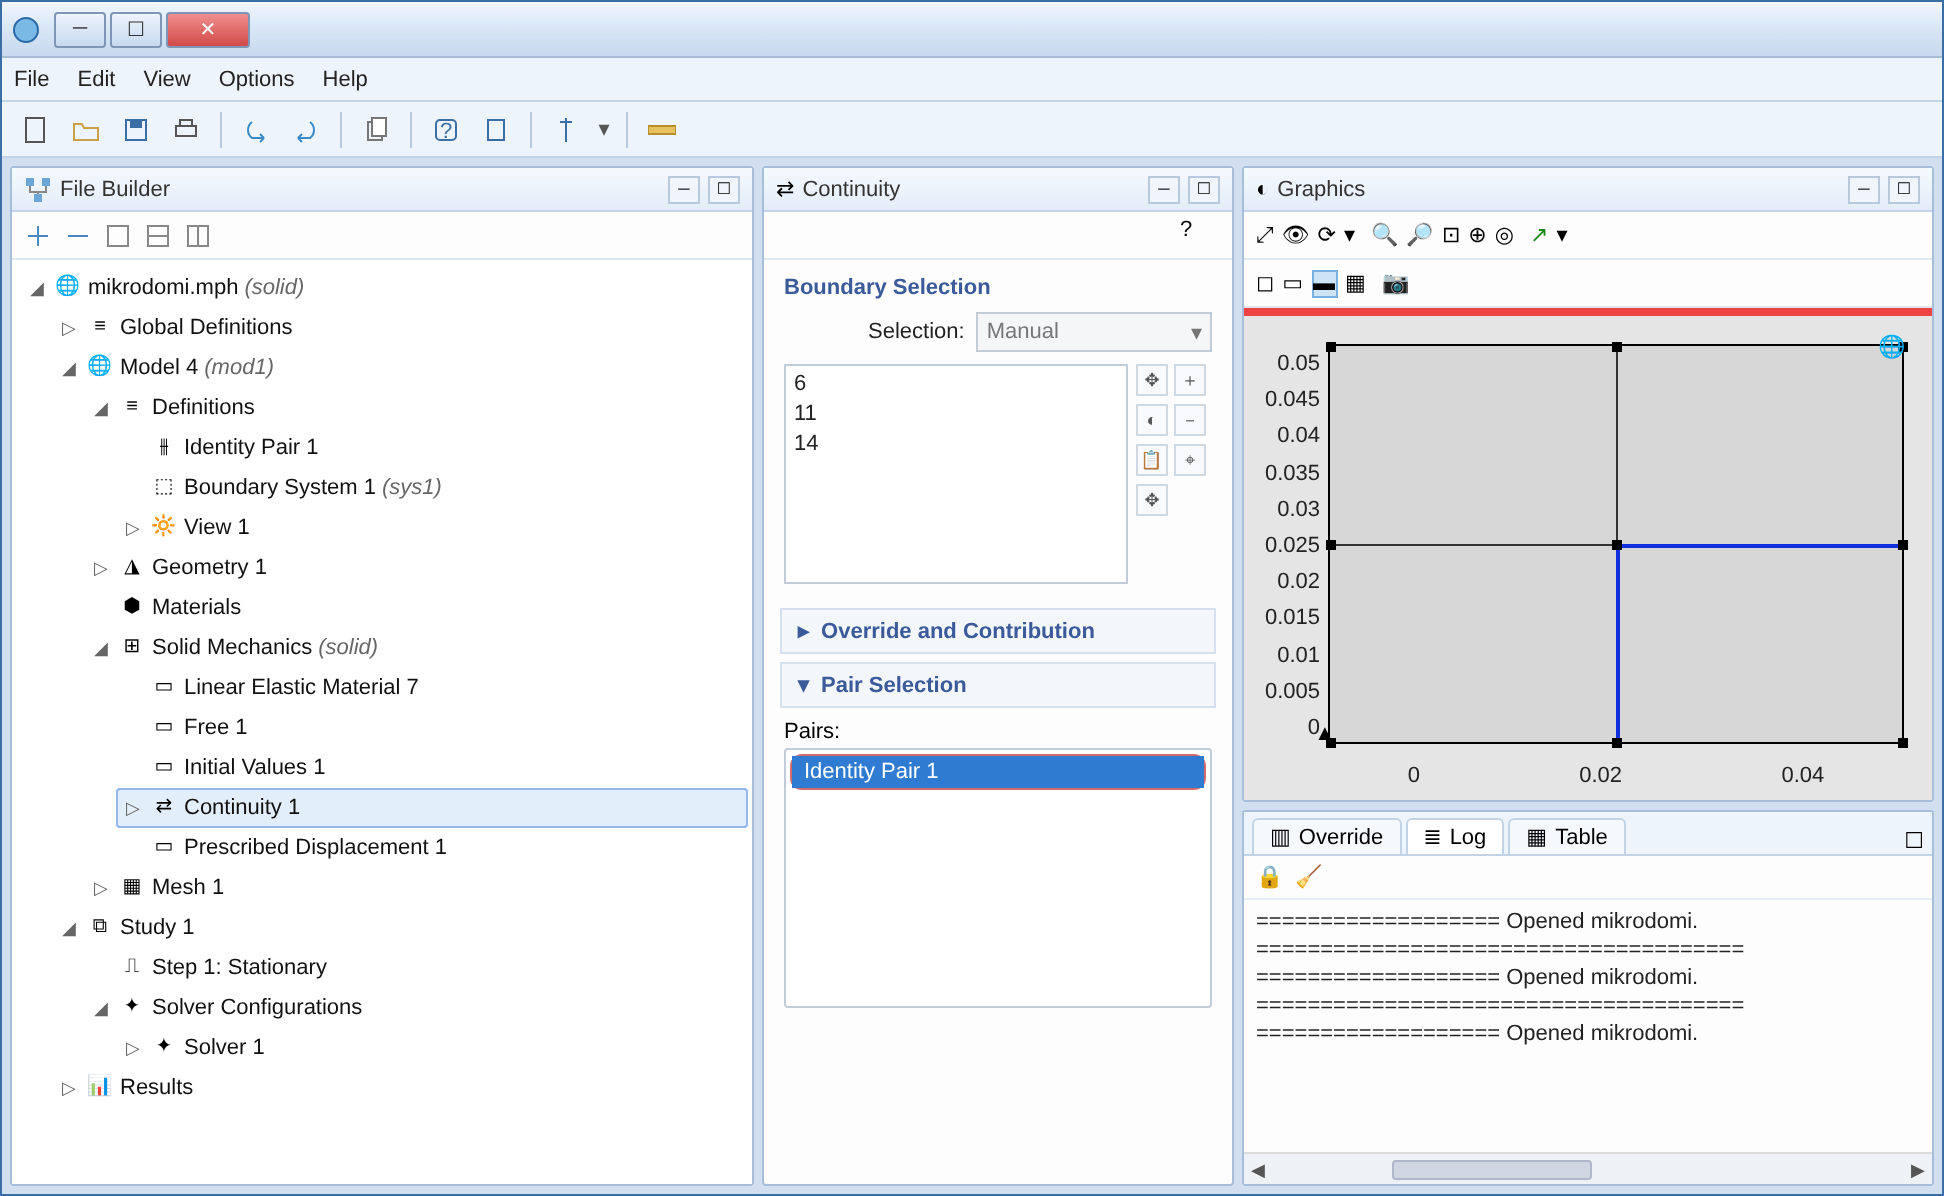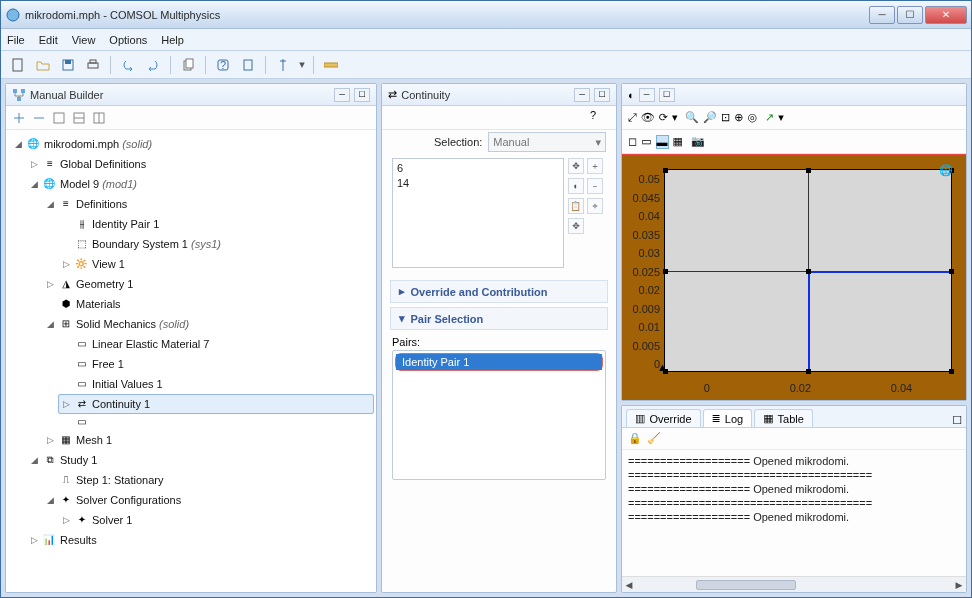--- a/index.html
+++ b/index.html
@@ -81,7 +81,6 @@
           <circle cx="8" cy="8" r="6" fill="#7ab8e6" stroke="#2a6aa8"></circle>
         </svg>
     </span>
-    <span class="title">mikrodomi.mph - COMSOL Multiphysics</span>
     <div class="winbtns">
       <div class="winbtn">─</div>
       <div class="winbtn">☐</div>

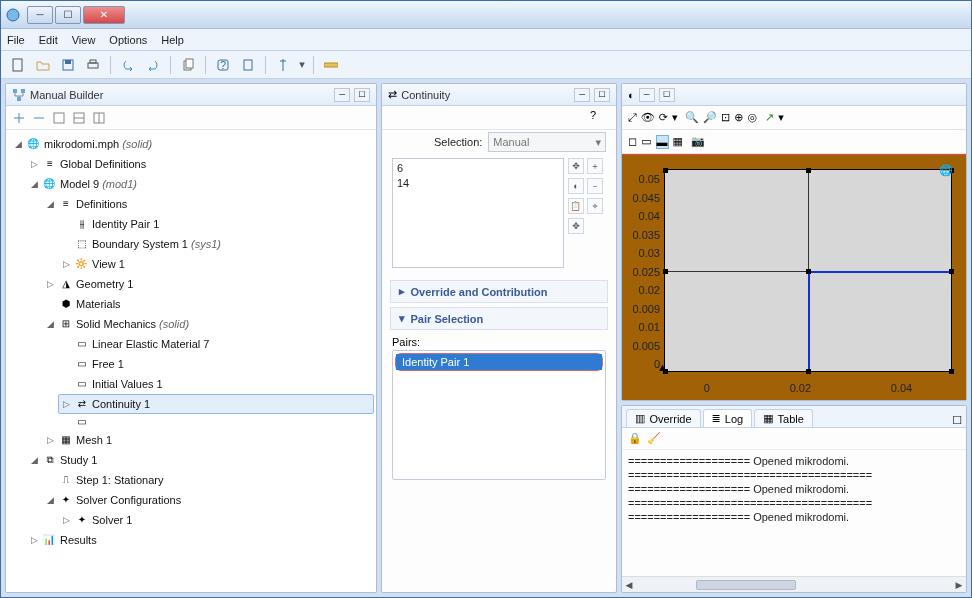--- a/index.html
+++ b/index.html
@@ -177,7 +177,7 @@
               <path d="M3 5v3h8V5M7 8v1" stroke="#888" fill="none"></path>
             </svg>
           </span>
-        <span class="title">Manual Builder</span>
+        <span class="title">File Builder</span>
         <div class="hbtn">─</div>
         <div class="hbtn">☐</div>
       </div>

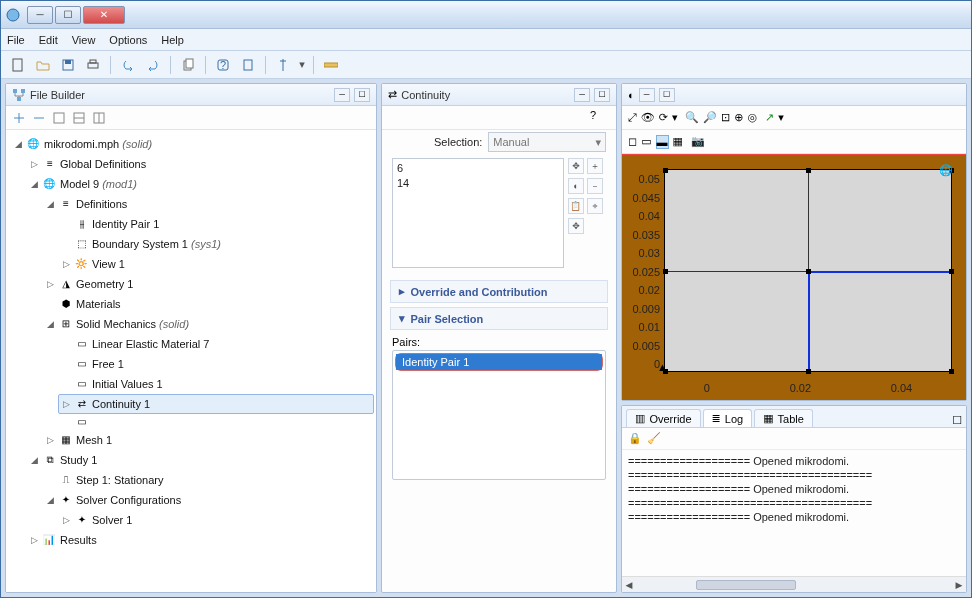--- a/index.html
+++ b/index.html
@@ -444,6 +444,7 @@
       <div class="panel" style="flex:1.7;">
         <div class="panel-header">
           <span>◐</span>
+          <span class="title">Graphics</span>
           <div class="hbtn">─</div>
           <div class="hbtn">☐</div>
         </div>

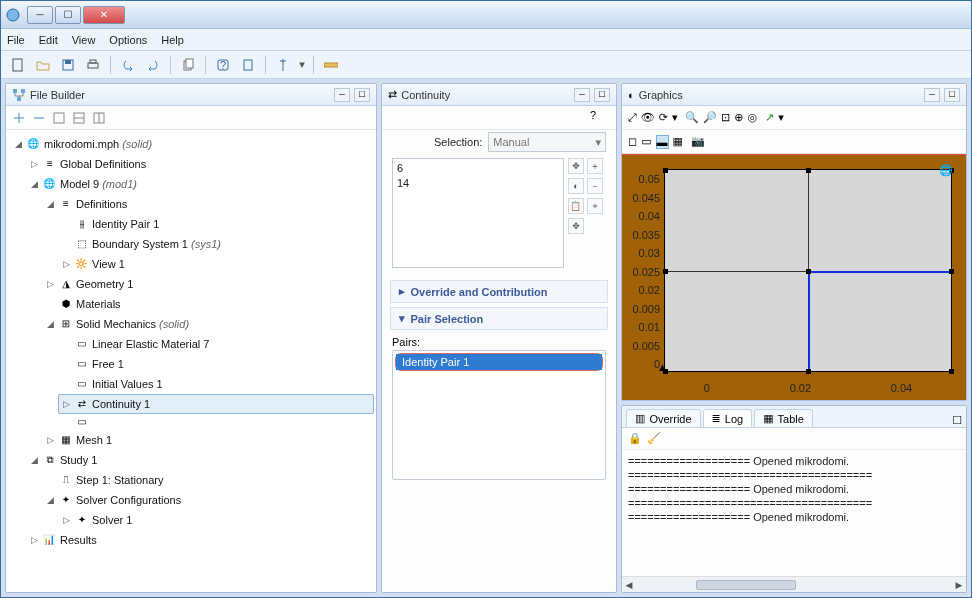--- a/index.html
+++ b/index.html
@@ -389,6 +389,7 @@
         <div class="hbtn" style="width:20px;height:18px;">?</div>
       </div>
       <div style="flex:1;overflow:auto;">
+        <div class="section-title">Boundary Selection</div>
         <div class="section-body">
           <div class="field-row">
             <label>Selection:</label>

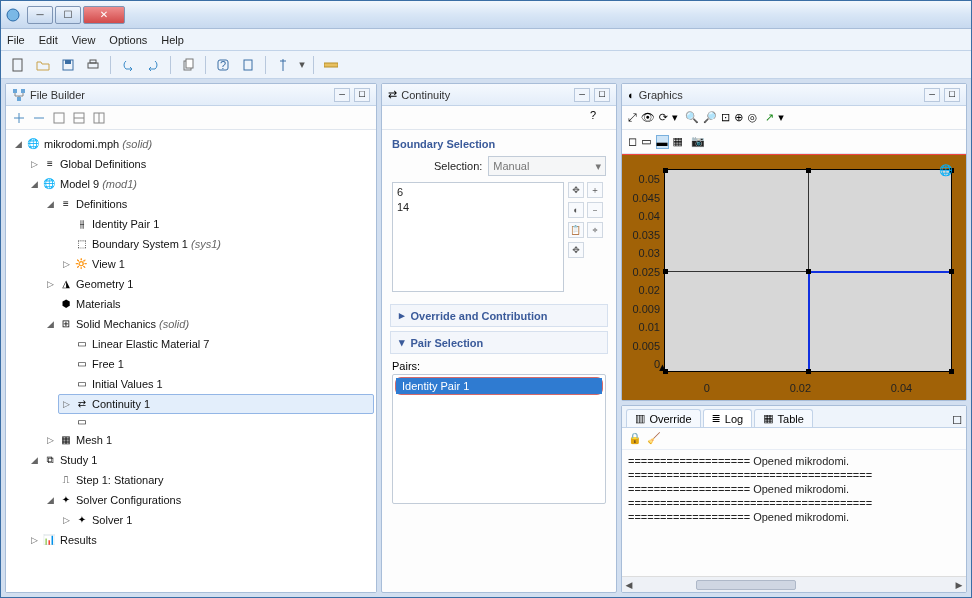--- a/index.html
+++ b/index.html
@@ -231,7 +231,7 @@
                   <div class="row">
                     <span class="tw">◢</span>
                     <span class="ic">🌐</span>
-                    <span class="lbl">Model 9</span> 
+                    <span class="lbl">Model 4</span> 
                     <span class="ann">(mod1)</span>
                   </div>
                 <ul>

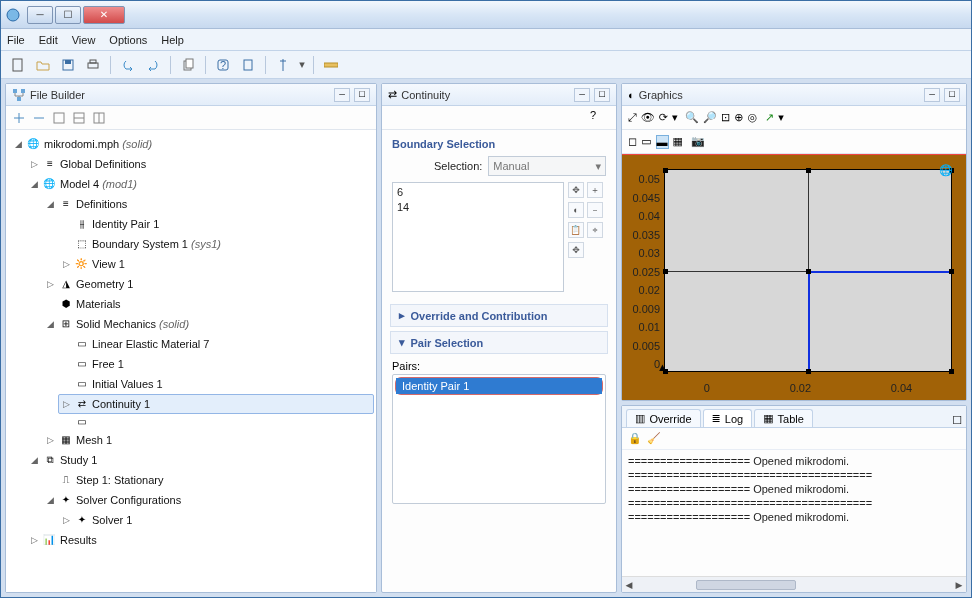--- a/index.html
+++ b/index.html
@@ -49,7 +49,7 @@
 .pairs-box .highlight-ring { border:1px solid #d46a6a; border-radius:6px; margin:2px; }
 .pairs-box .item { background:#2f7bd1; color:#fff; padding:2px 6px; }
 .right-stack { display:flex; flex-direction:column; gap:4px; flex:1; }
-.plot-area { flex:1; display:flex; border-top:1px solid #ef4444; position:relative; background:#a16207; }
+.plot-area { flex:1; display:flex; border-top:4px solid #ef4444; position:relative; background:#e5e5e5; }
 .plot-yaxis { width:42px; display:flex; flex-direction:column; justify-content:space-between; align-items:flex-end; padding:18px 4px 30px 0; color:#222; font-size:10px; }
 .plot-canvas { flex:1; position:relative; margin:14px 14px 28px 0; border:1px solid #000; background:#d7d7d7; }
 .plot-canvas .gridv { position:absolute; top:0; bottom:0; width:1px; background:#333; }

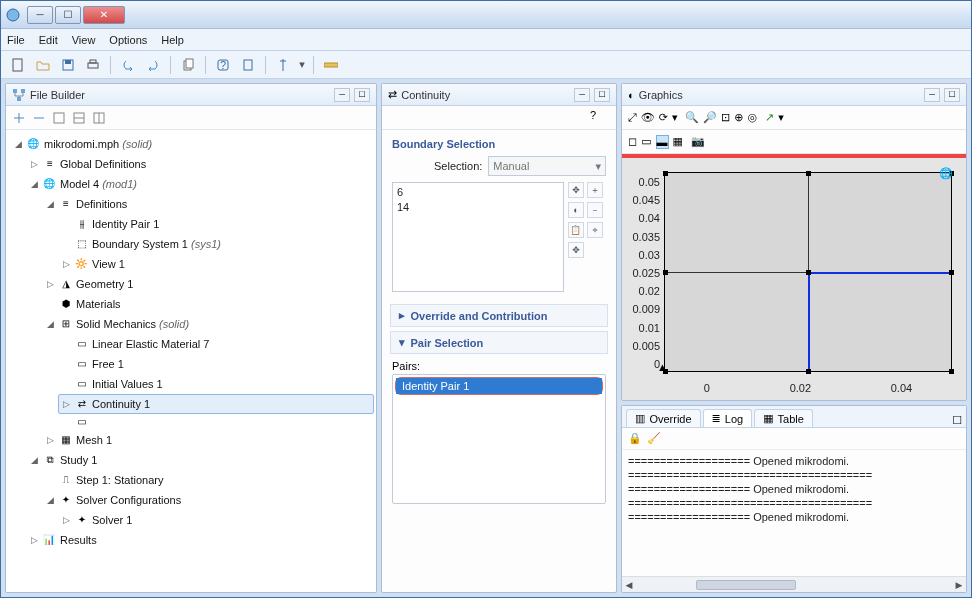--- a/index.html
+++ b/index.html
@@ -401,6 +401,7 @@
           <div class="list-wrap">
             <div class="listbox">
               <div>6</div>
+              <div>11</div>
               <div>14</div>
             </div>
             <div class="list-btns">

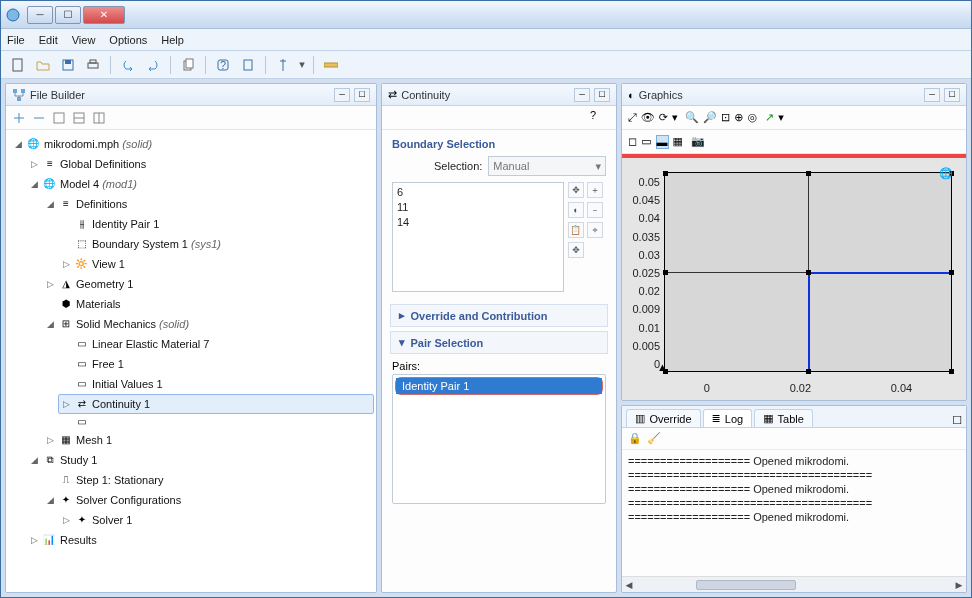--- a/index.html
+++ b/index.html
@@ -482,7 +482,7 @@
               <span>0.03</span>
               <span>0.025</span>
               <span>0.02</span>
-              <span>0.009</span>
+              <span>0.015</span>
               <span>0.01</span>
               <span>0.005</span>
               <span>0</span>

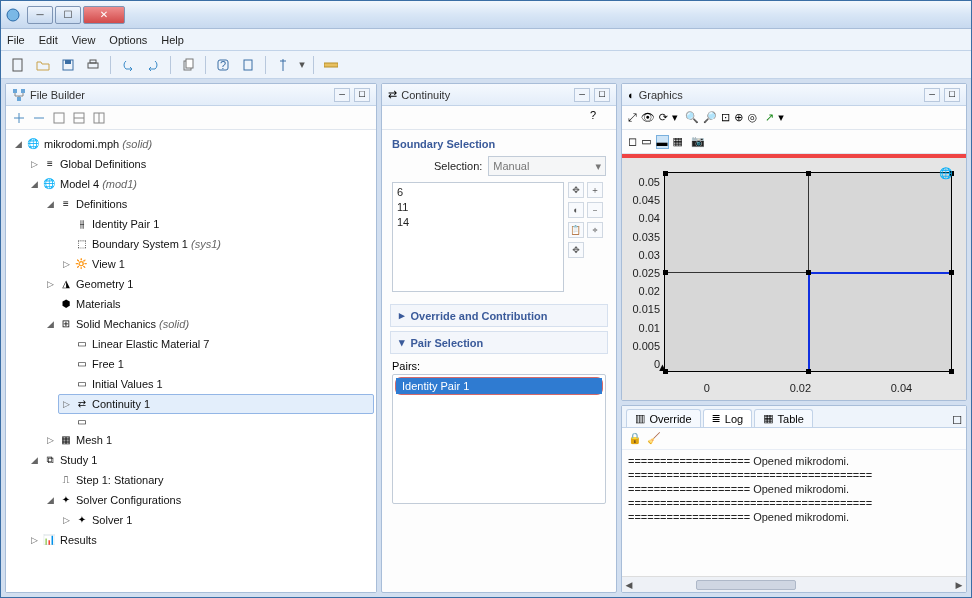--- a/index.html
+++ b/index.html
@@ -320,6 +320,7 @@
                           <div class="row">
                             <span class="tw"></span>
                             <span class="ic">▭</span>
+                            <span class="lbl">Prescribed Displacement 1</span>
                           </div>
                         </li>
                     </ul>

